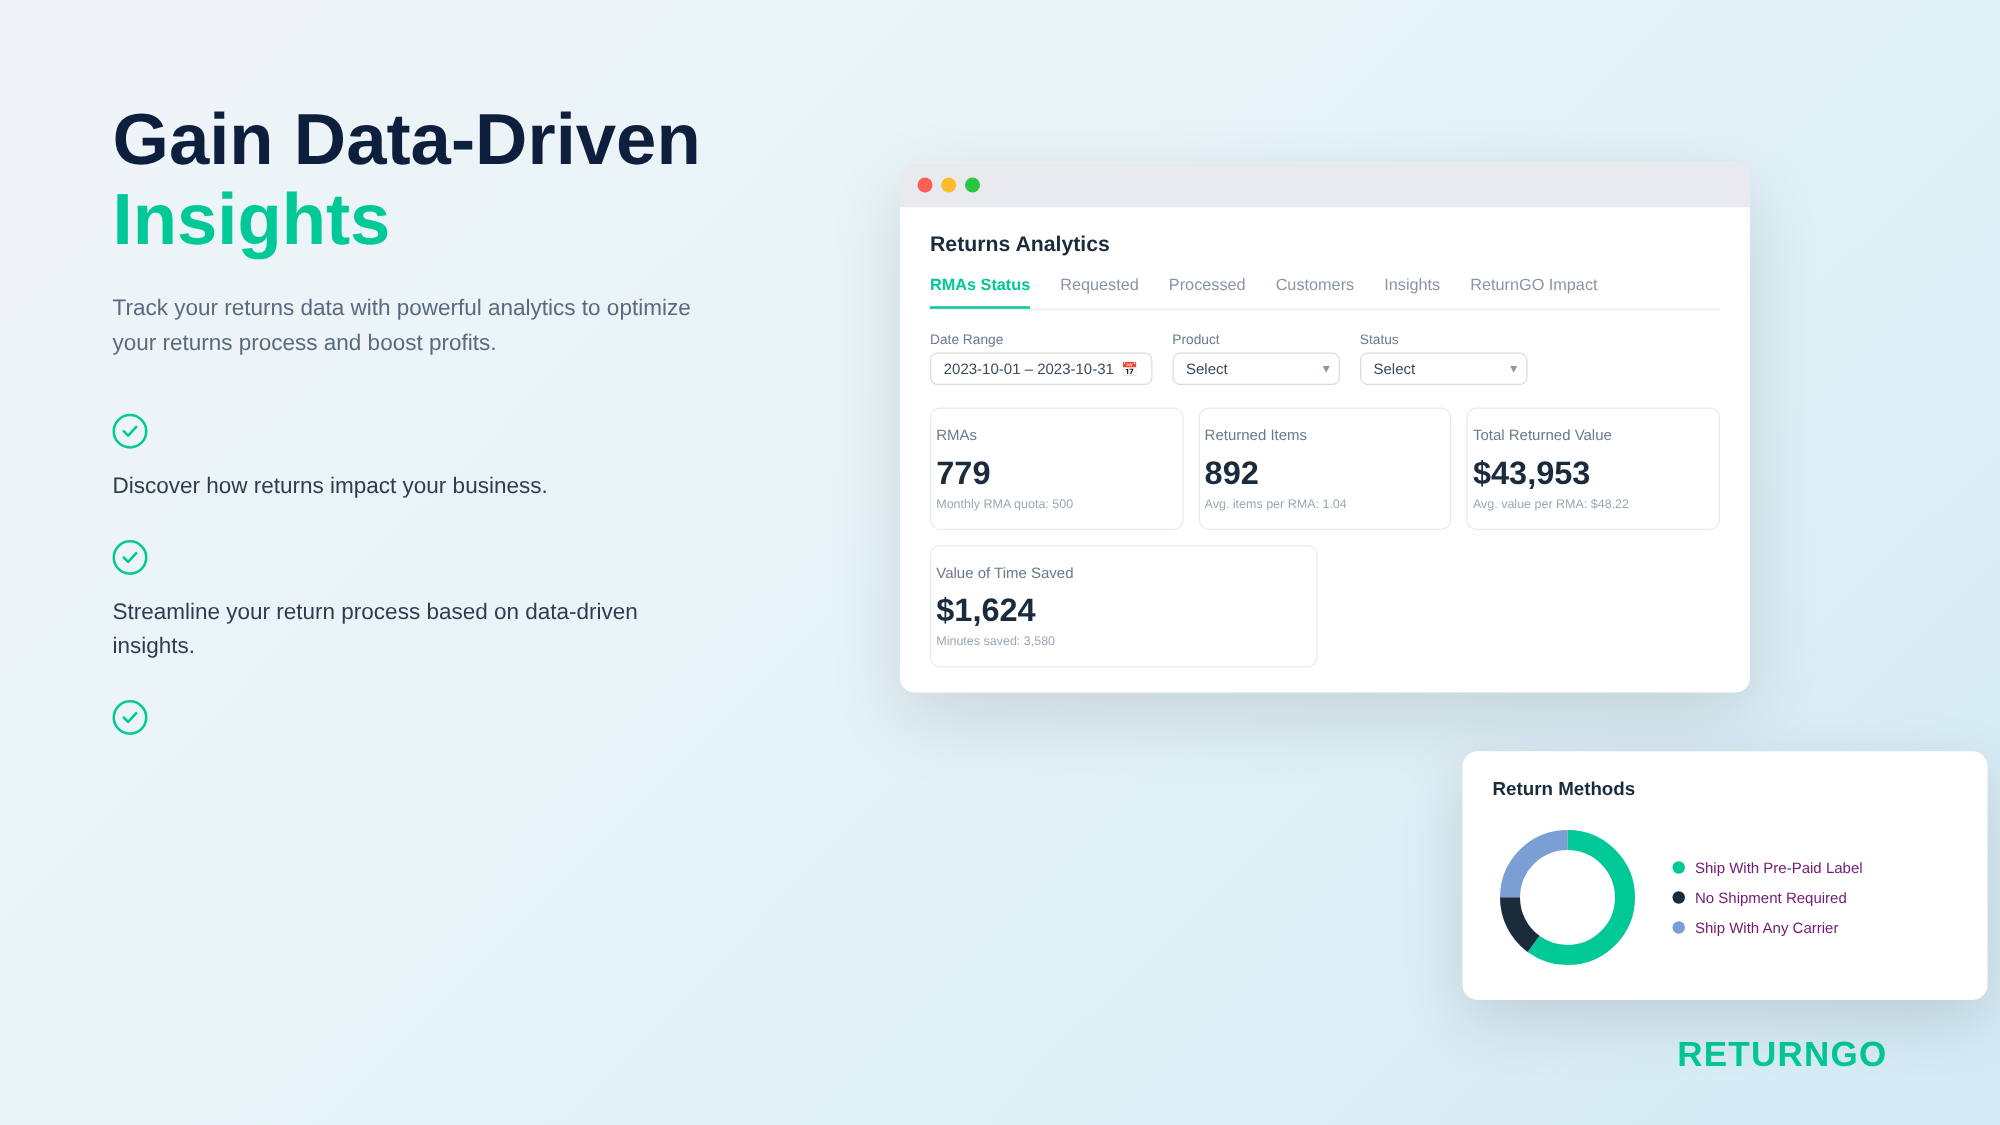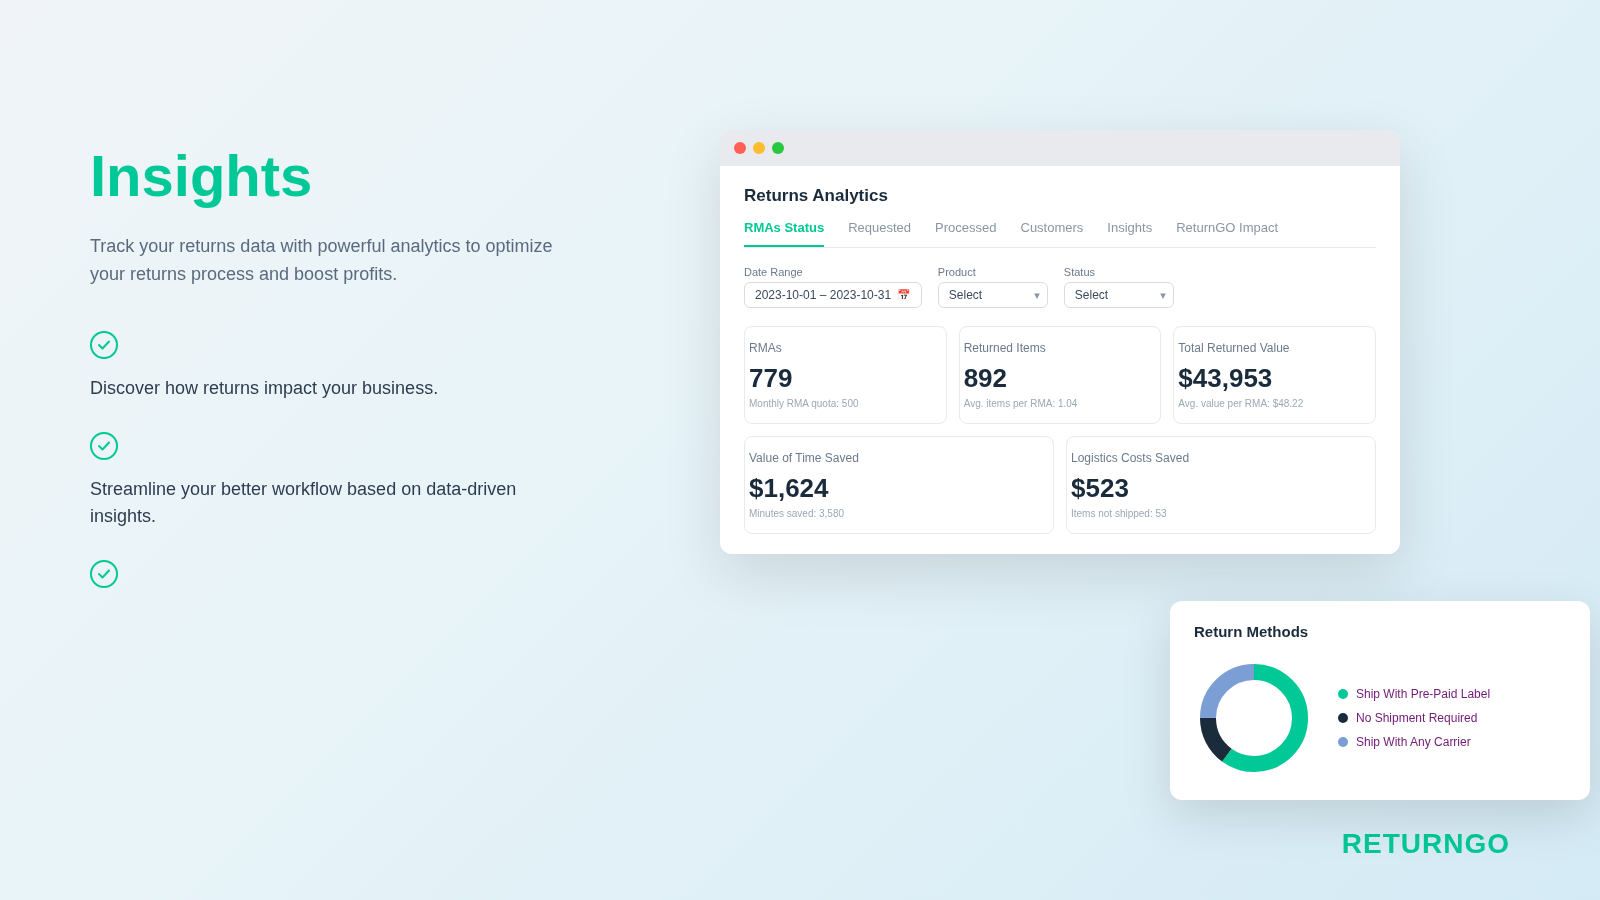--- a/index.html
+++ b/index.html
@@ -341,7 +341,7 @@
 
 <div class="left-section">
   <h1 class="headline">
-    <br>
+    <span>Gain Data-Driven</span><br>
     <span class="headline-green">Insights</span>
   </h1>
   <p class="subtext">Track your returns data with powerful analytics to optimize your returns process and boost profits.</p>

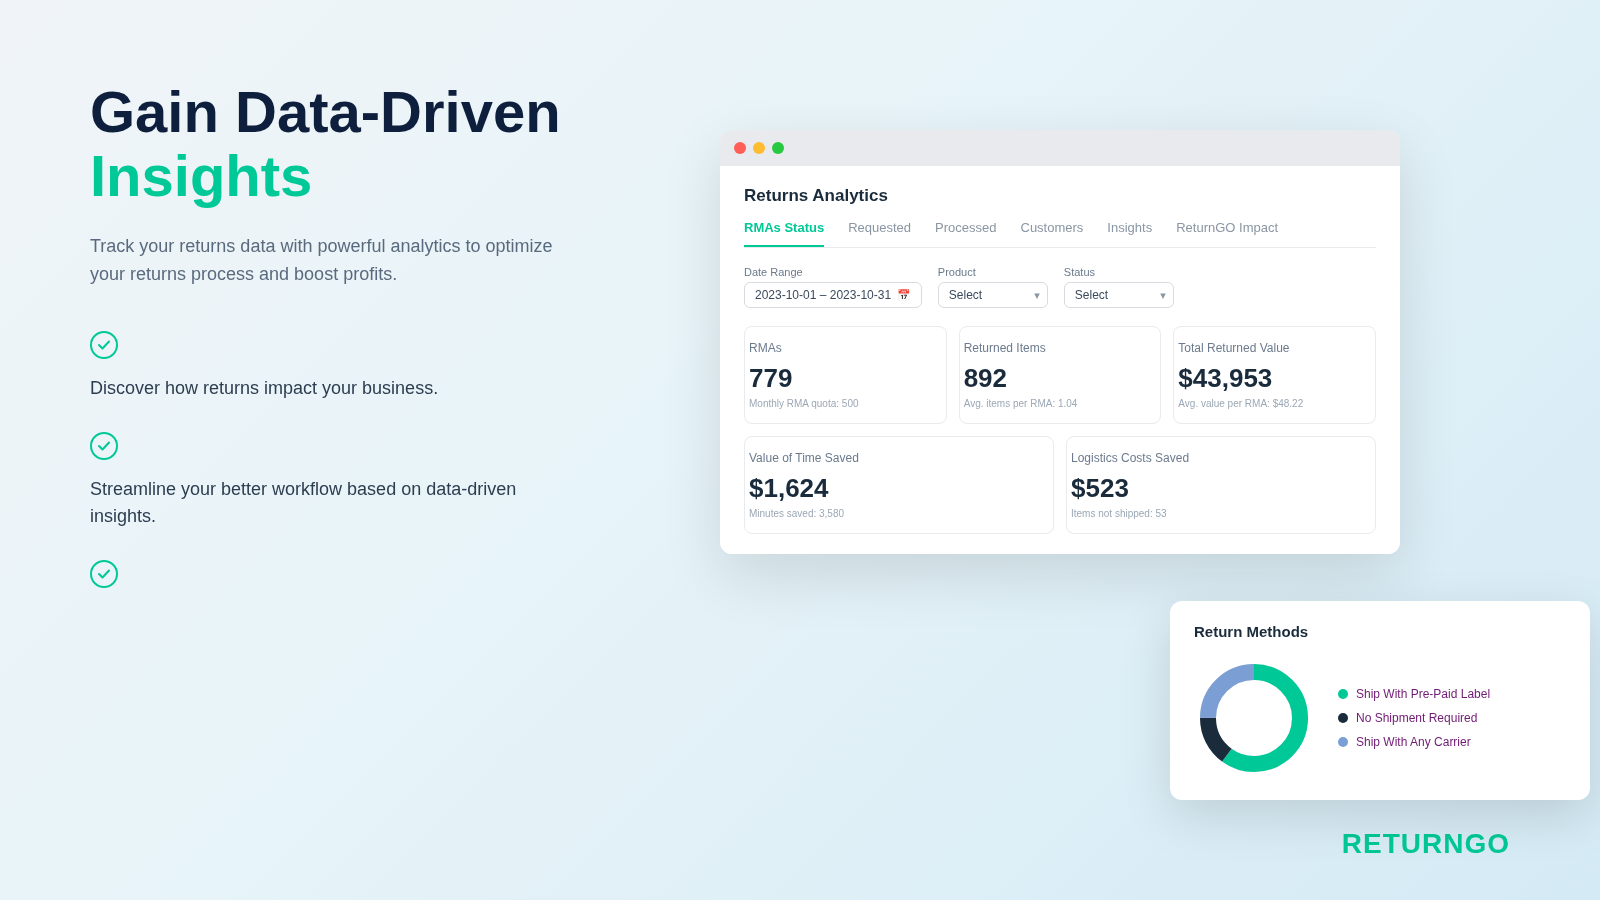--- a/index.html
+++ b/index.html
@@ -200,7 +200,7 @@
       color: #3a4a5c;
       background: white;
       appearance: none;
-      width: 110px;
+      width: 134px;
       position: relative;
     }
 

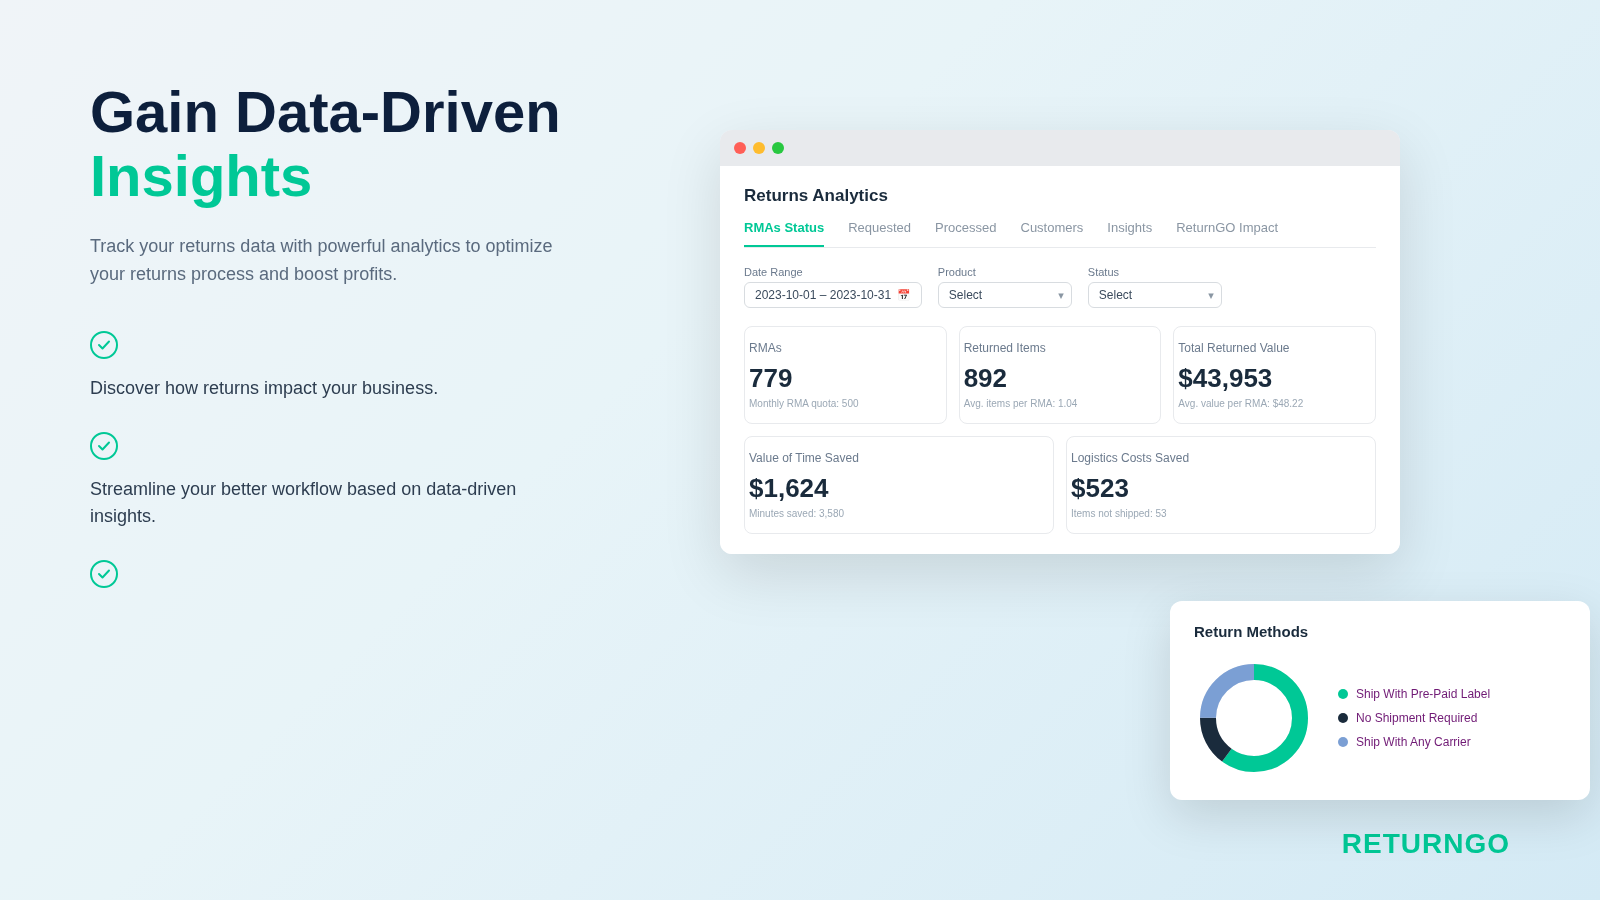--- a/index.html
+++ b/index.html
@@ -446,11 +446,6 @@
             <div class="stat-value">$1,624</div>
             <div class="stat-subtext">Minutes saved: 3,580</div>
           </div>
-          <div class="stat-card">
-            <div class="stat-label">Logistics Costs Saved</div>
-            <div class="stat-value">$523</div>
-            <div class="stat-subtext">Items not shipped: 53</div>
-          </div>
         </div>
 
       </div>

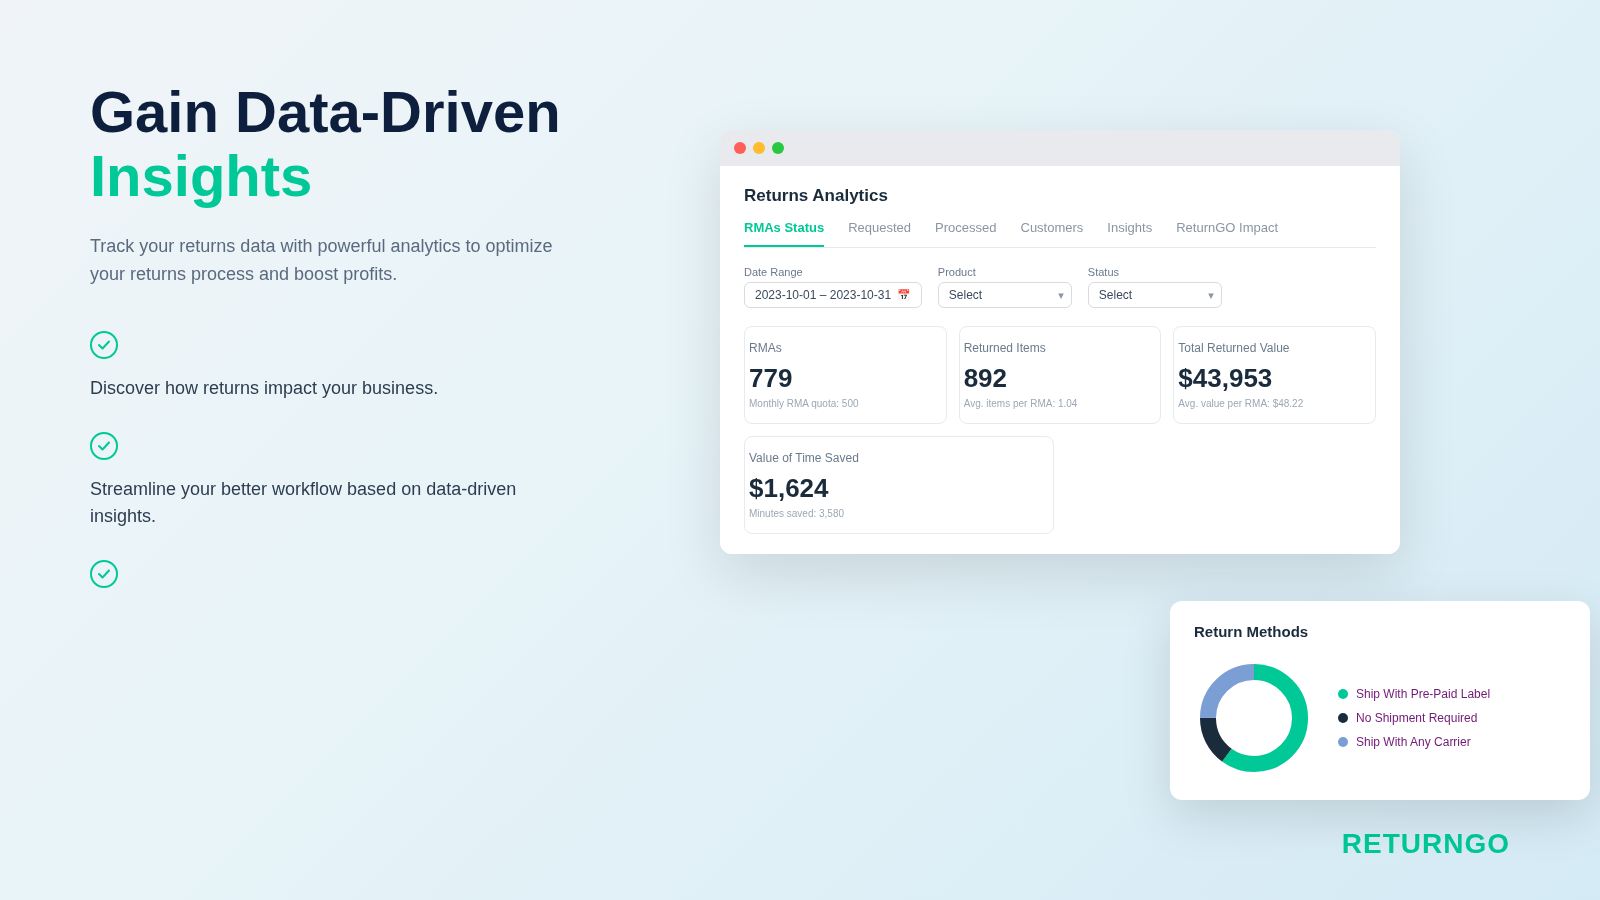--- a/index.html
+++ b/index.html
@@ -361,7 +361,7 @@
           <path d="M2 7l3.5 3.5L12 3.5" stroke="#00c896" stroke-width="2" stroke-linecap="round" stroke-linejoin="round"></path>
         </svg>
       </div>
-      <span class="feature-text">Streamline your better workflow based on data-driven insights.</span>
+      <span class="feature-text">Streamline your return process based on data-driven insights.</span>
     </li>
     <li class="feature-item">
       <div class="check-icon">

